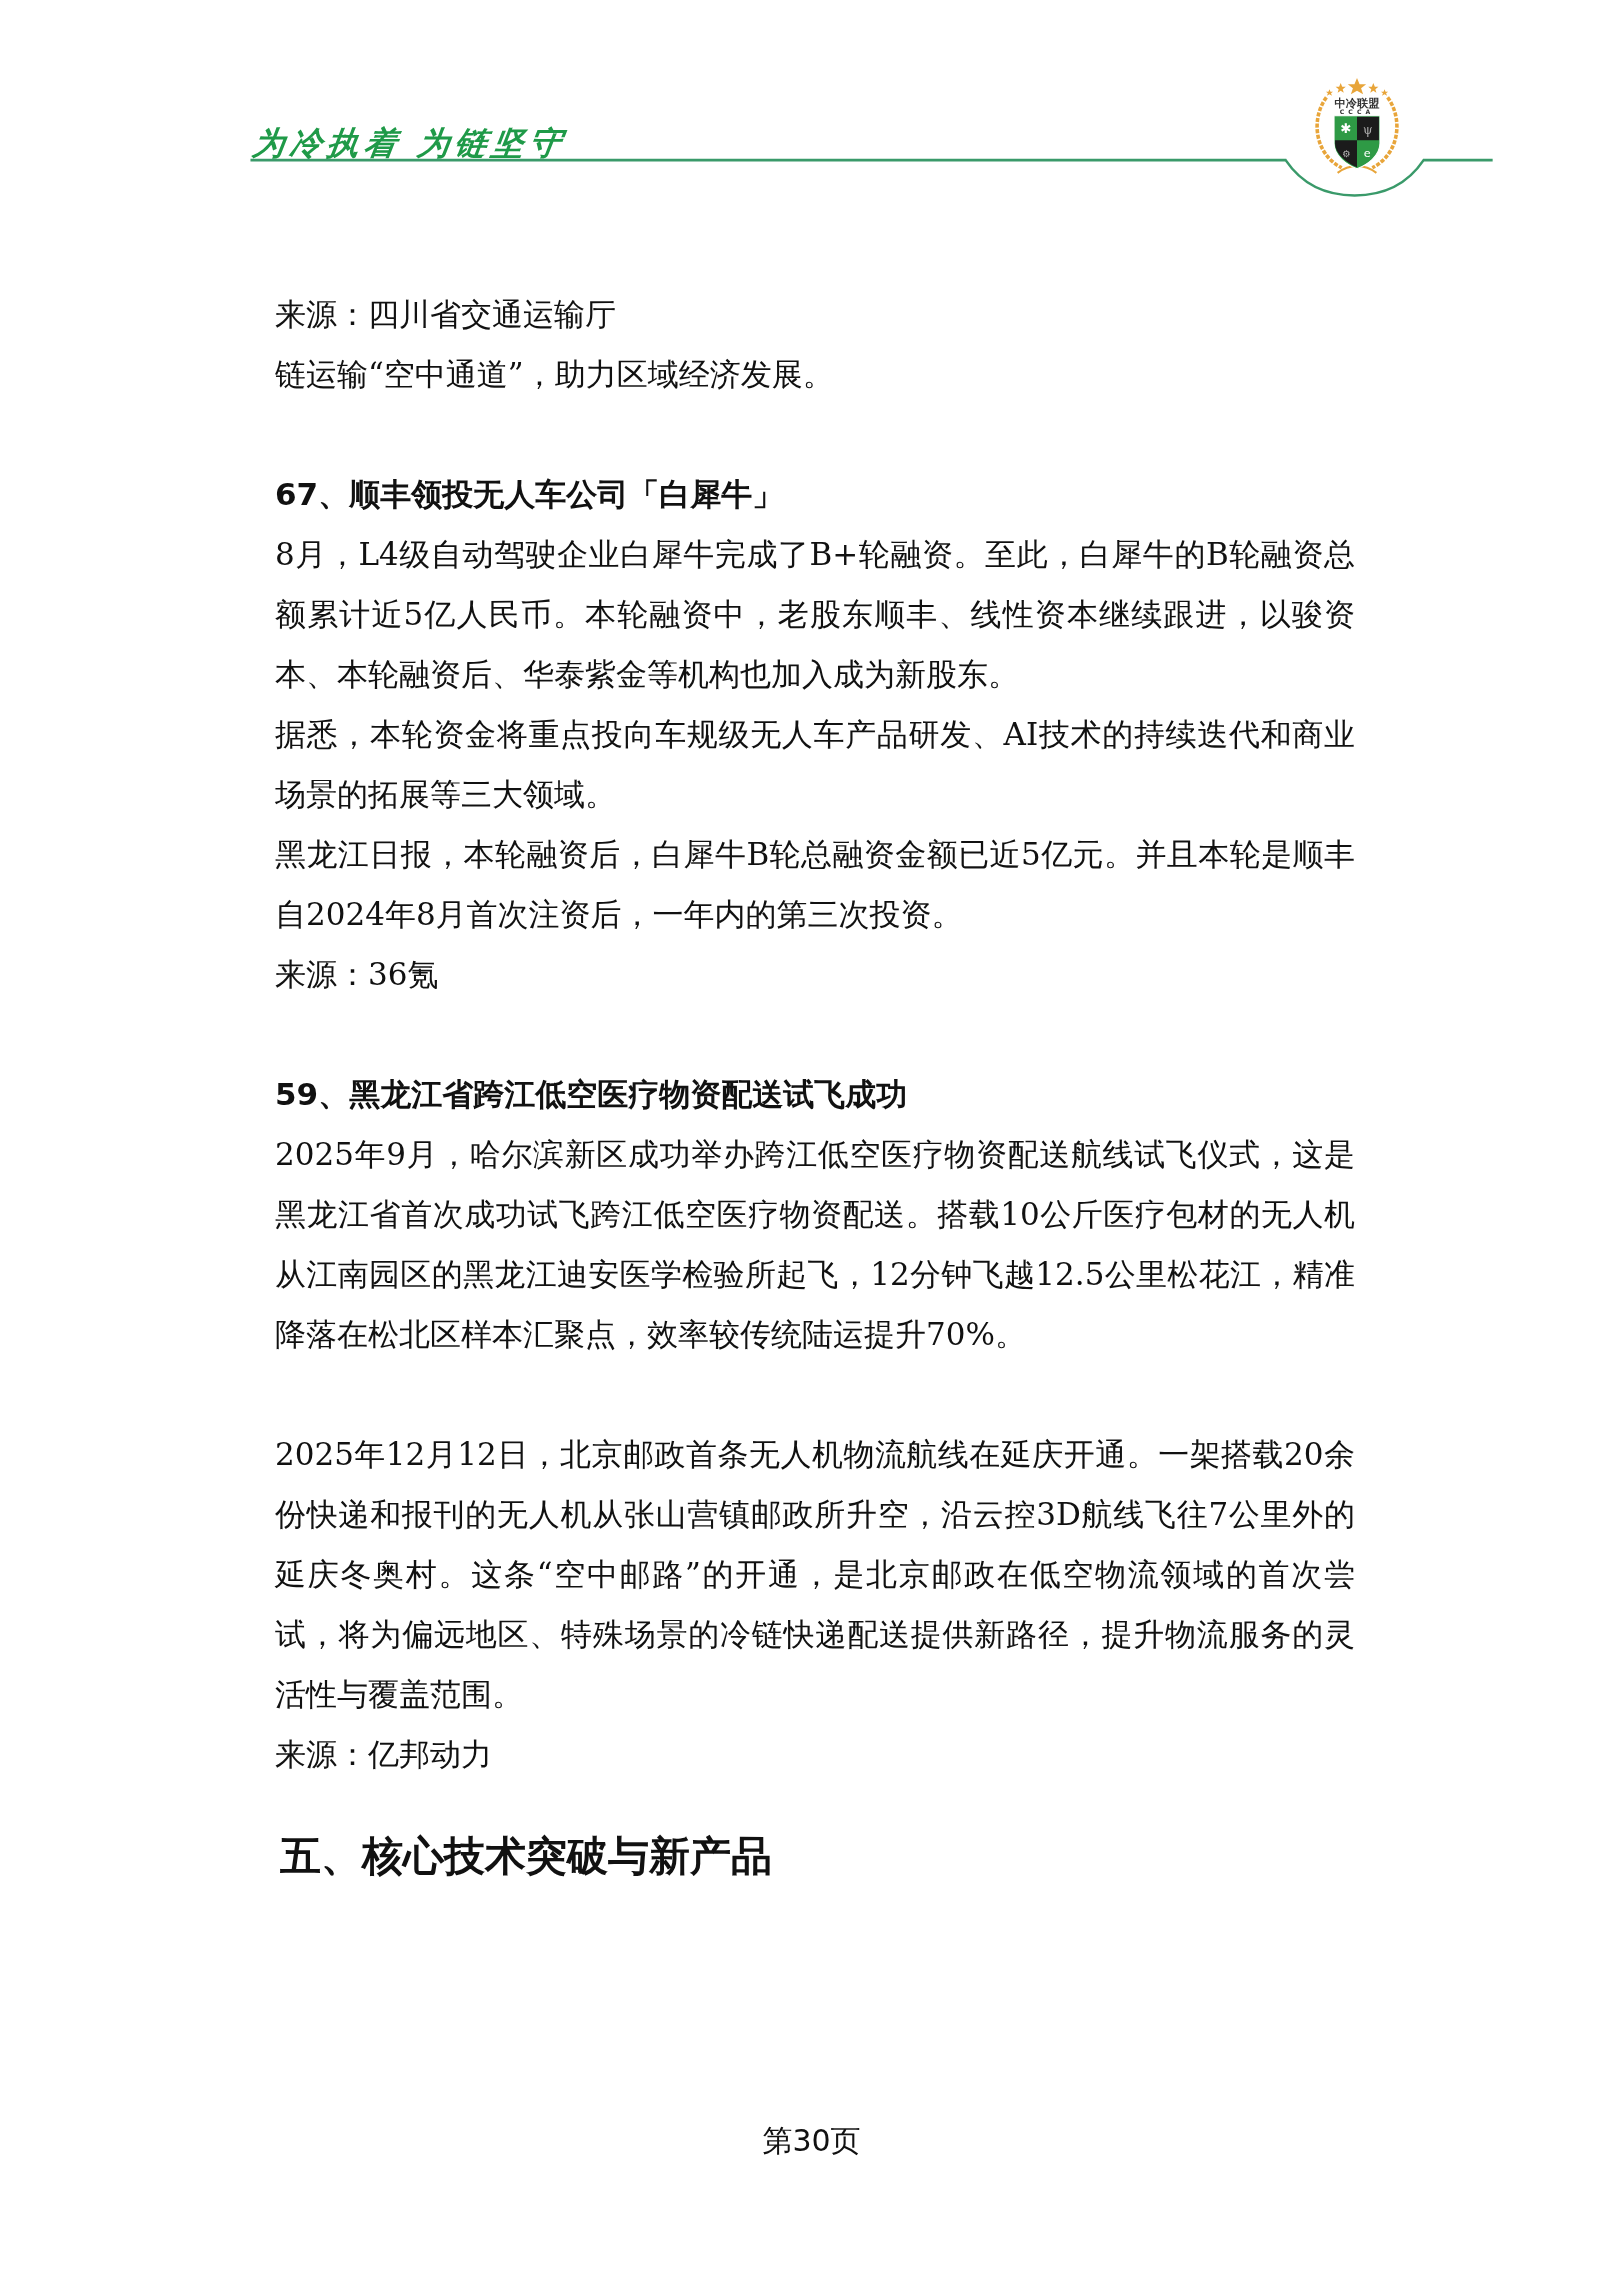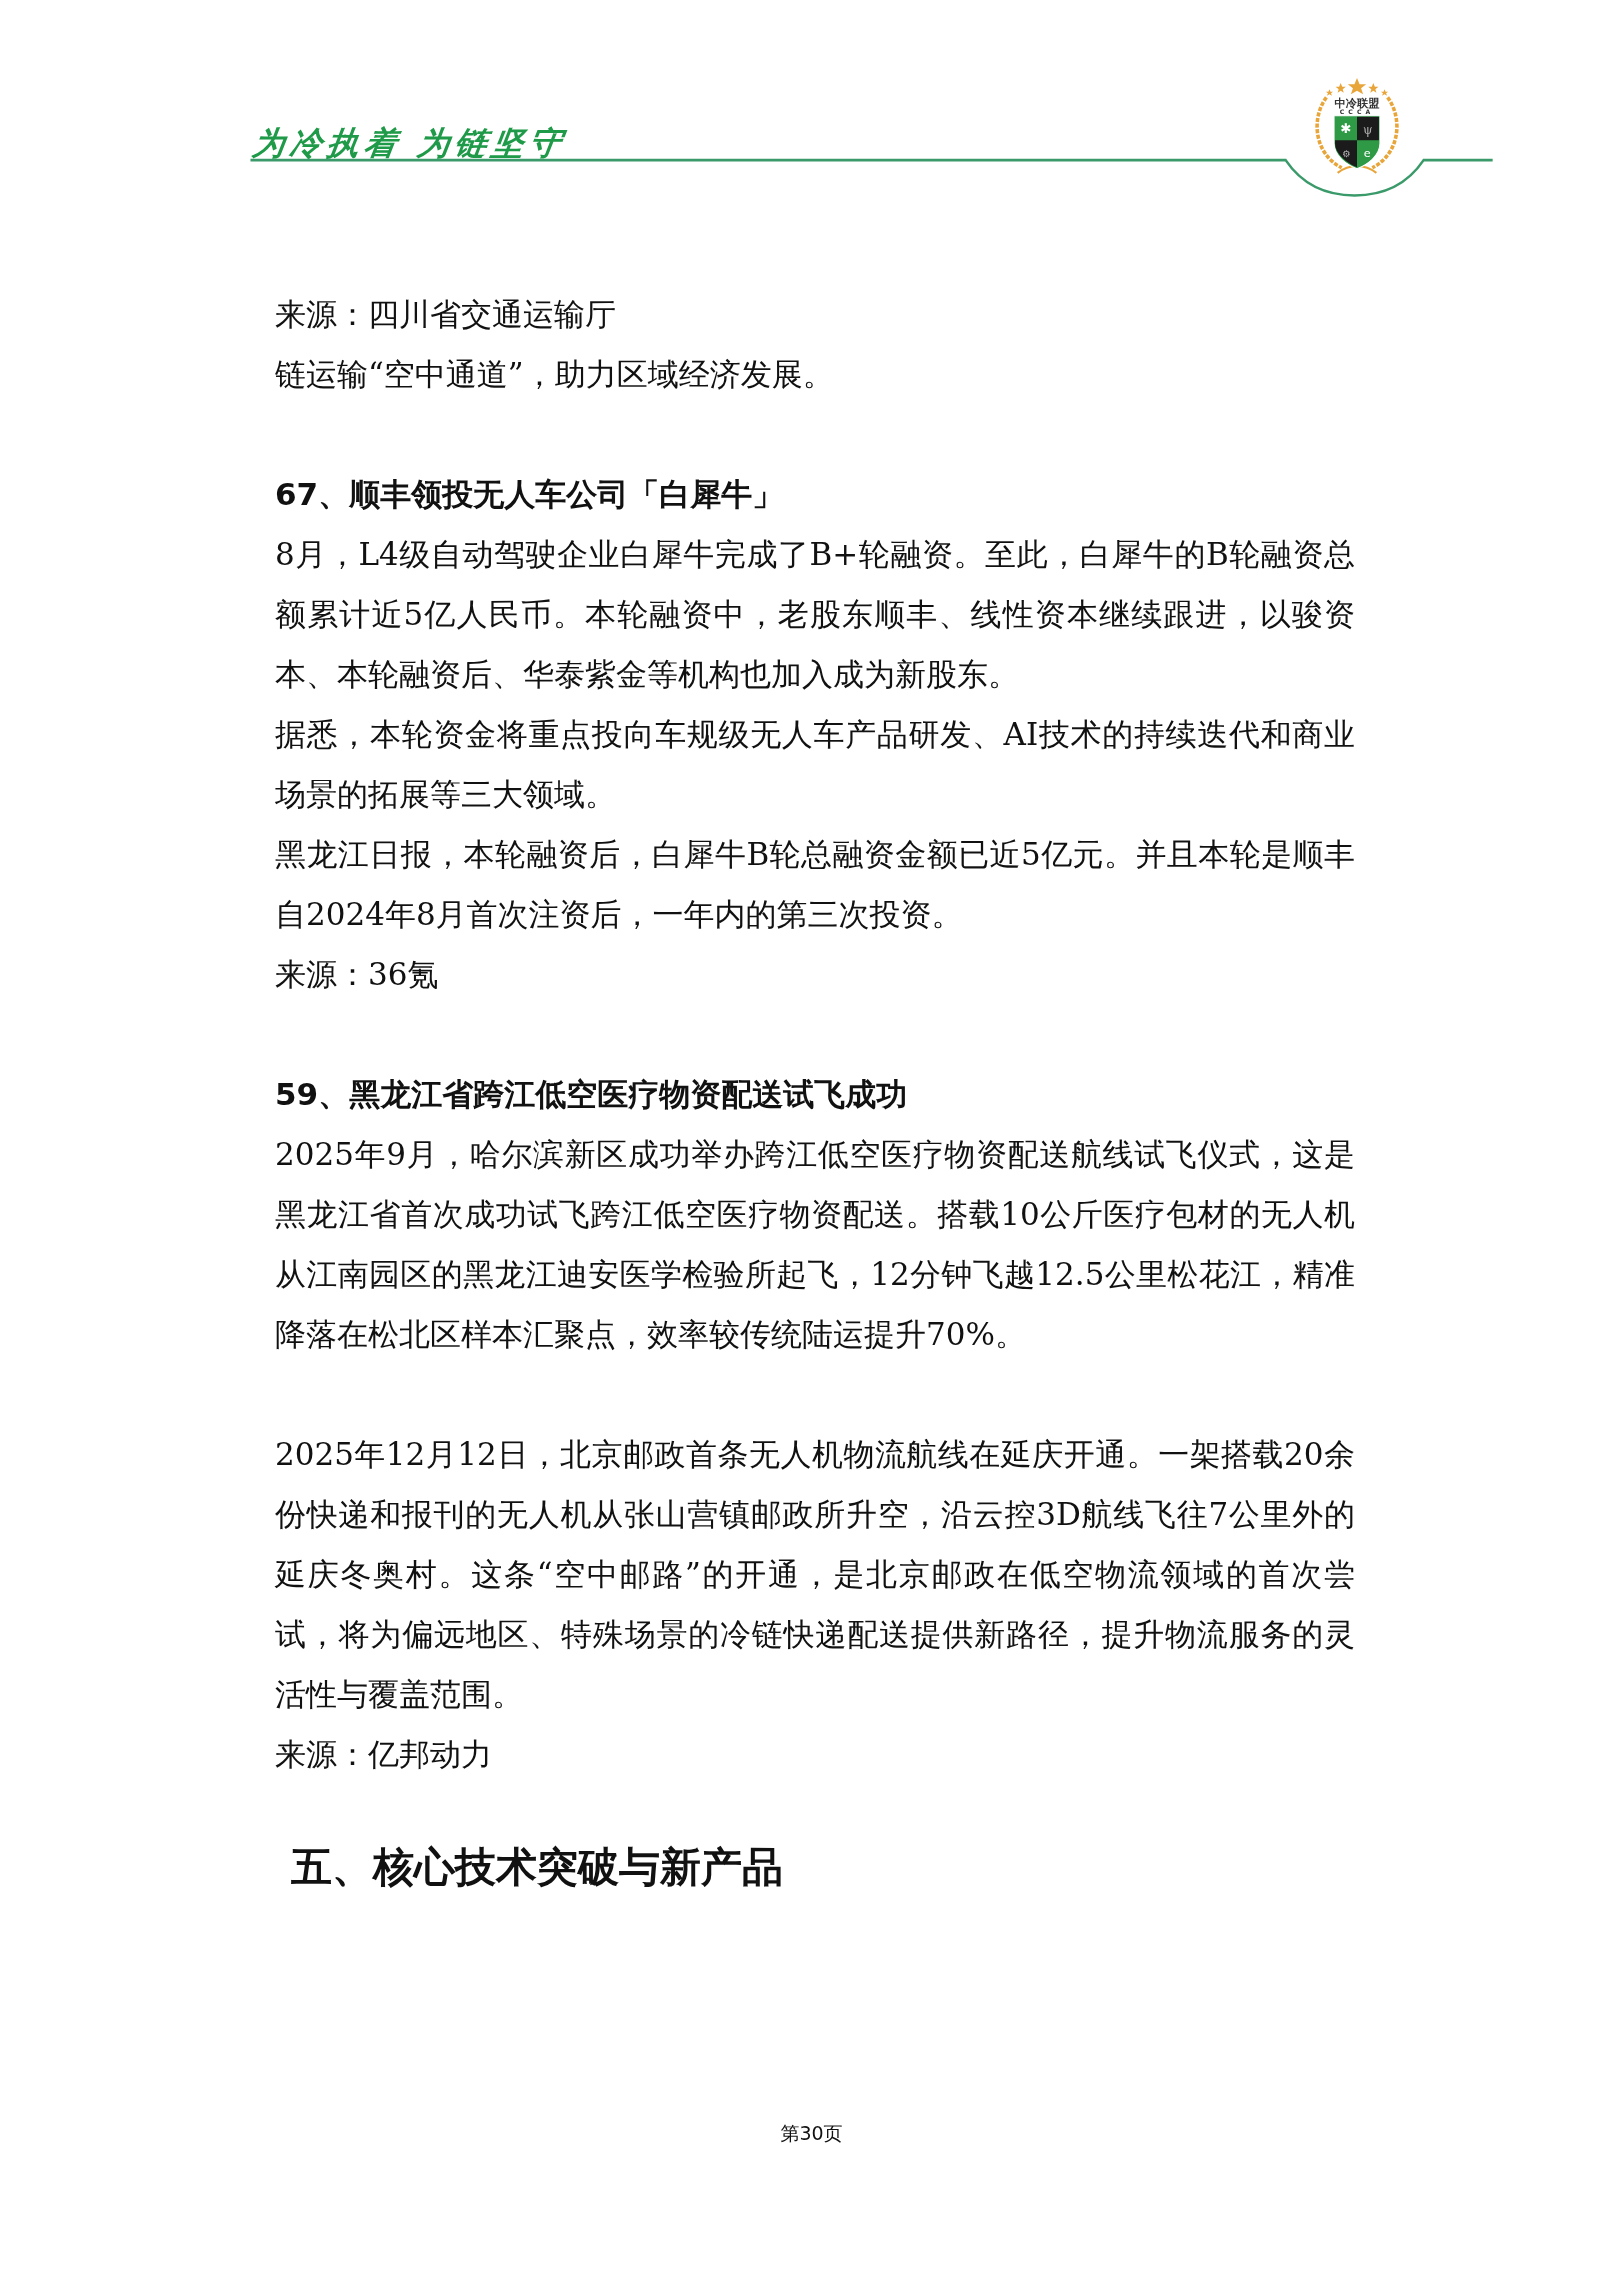--- a/index.html
+++ b/index.html
@@ -13,7 +13,7 @@
   .p { font-size:31px; line-height:60px; margin:0; text-align:justify; text-align-last:left; white-space:normal; }
   .h { font-size:31px; line-height:60px; font-weight:bold; margin:0; font-family:"DejaVu Sans","Liberation Sans",sans-serif; }
   .gap { height:60px; }
-  .section-title { font-size:41px; font-weight:bold; font-family:"DejaVu Sans","Liberation Sans",sans-serif; margin:16px; line-height:72px; }
+  .section-title { font-size:41px; font-weight:bold; font-family:"DejaVu Sans","Liberation Sans",sans-serif; margin:5px; line-height:72px; }
   .footer { position:absolute; left:0; width:1623px; top:2121px; text-align:center; font-size:19px;
             font-family:"DejaVu Sans","Liberation Sans",sans-serif; color:#111; }
 </style>

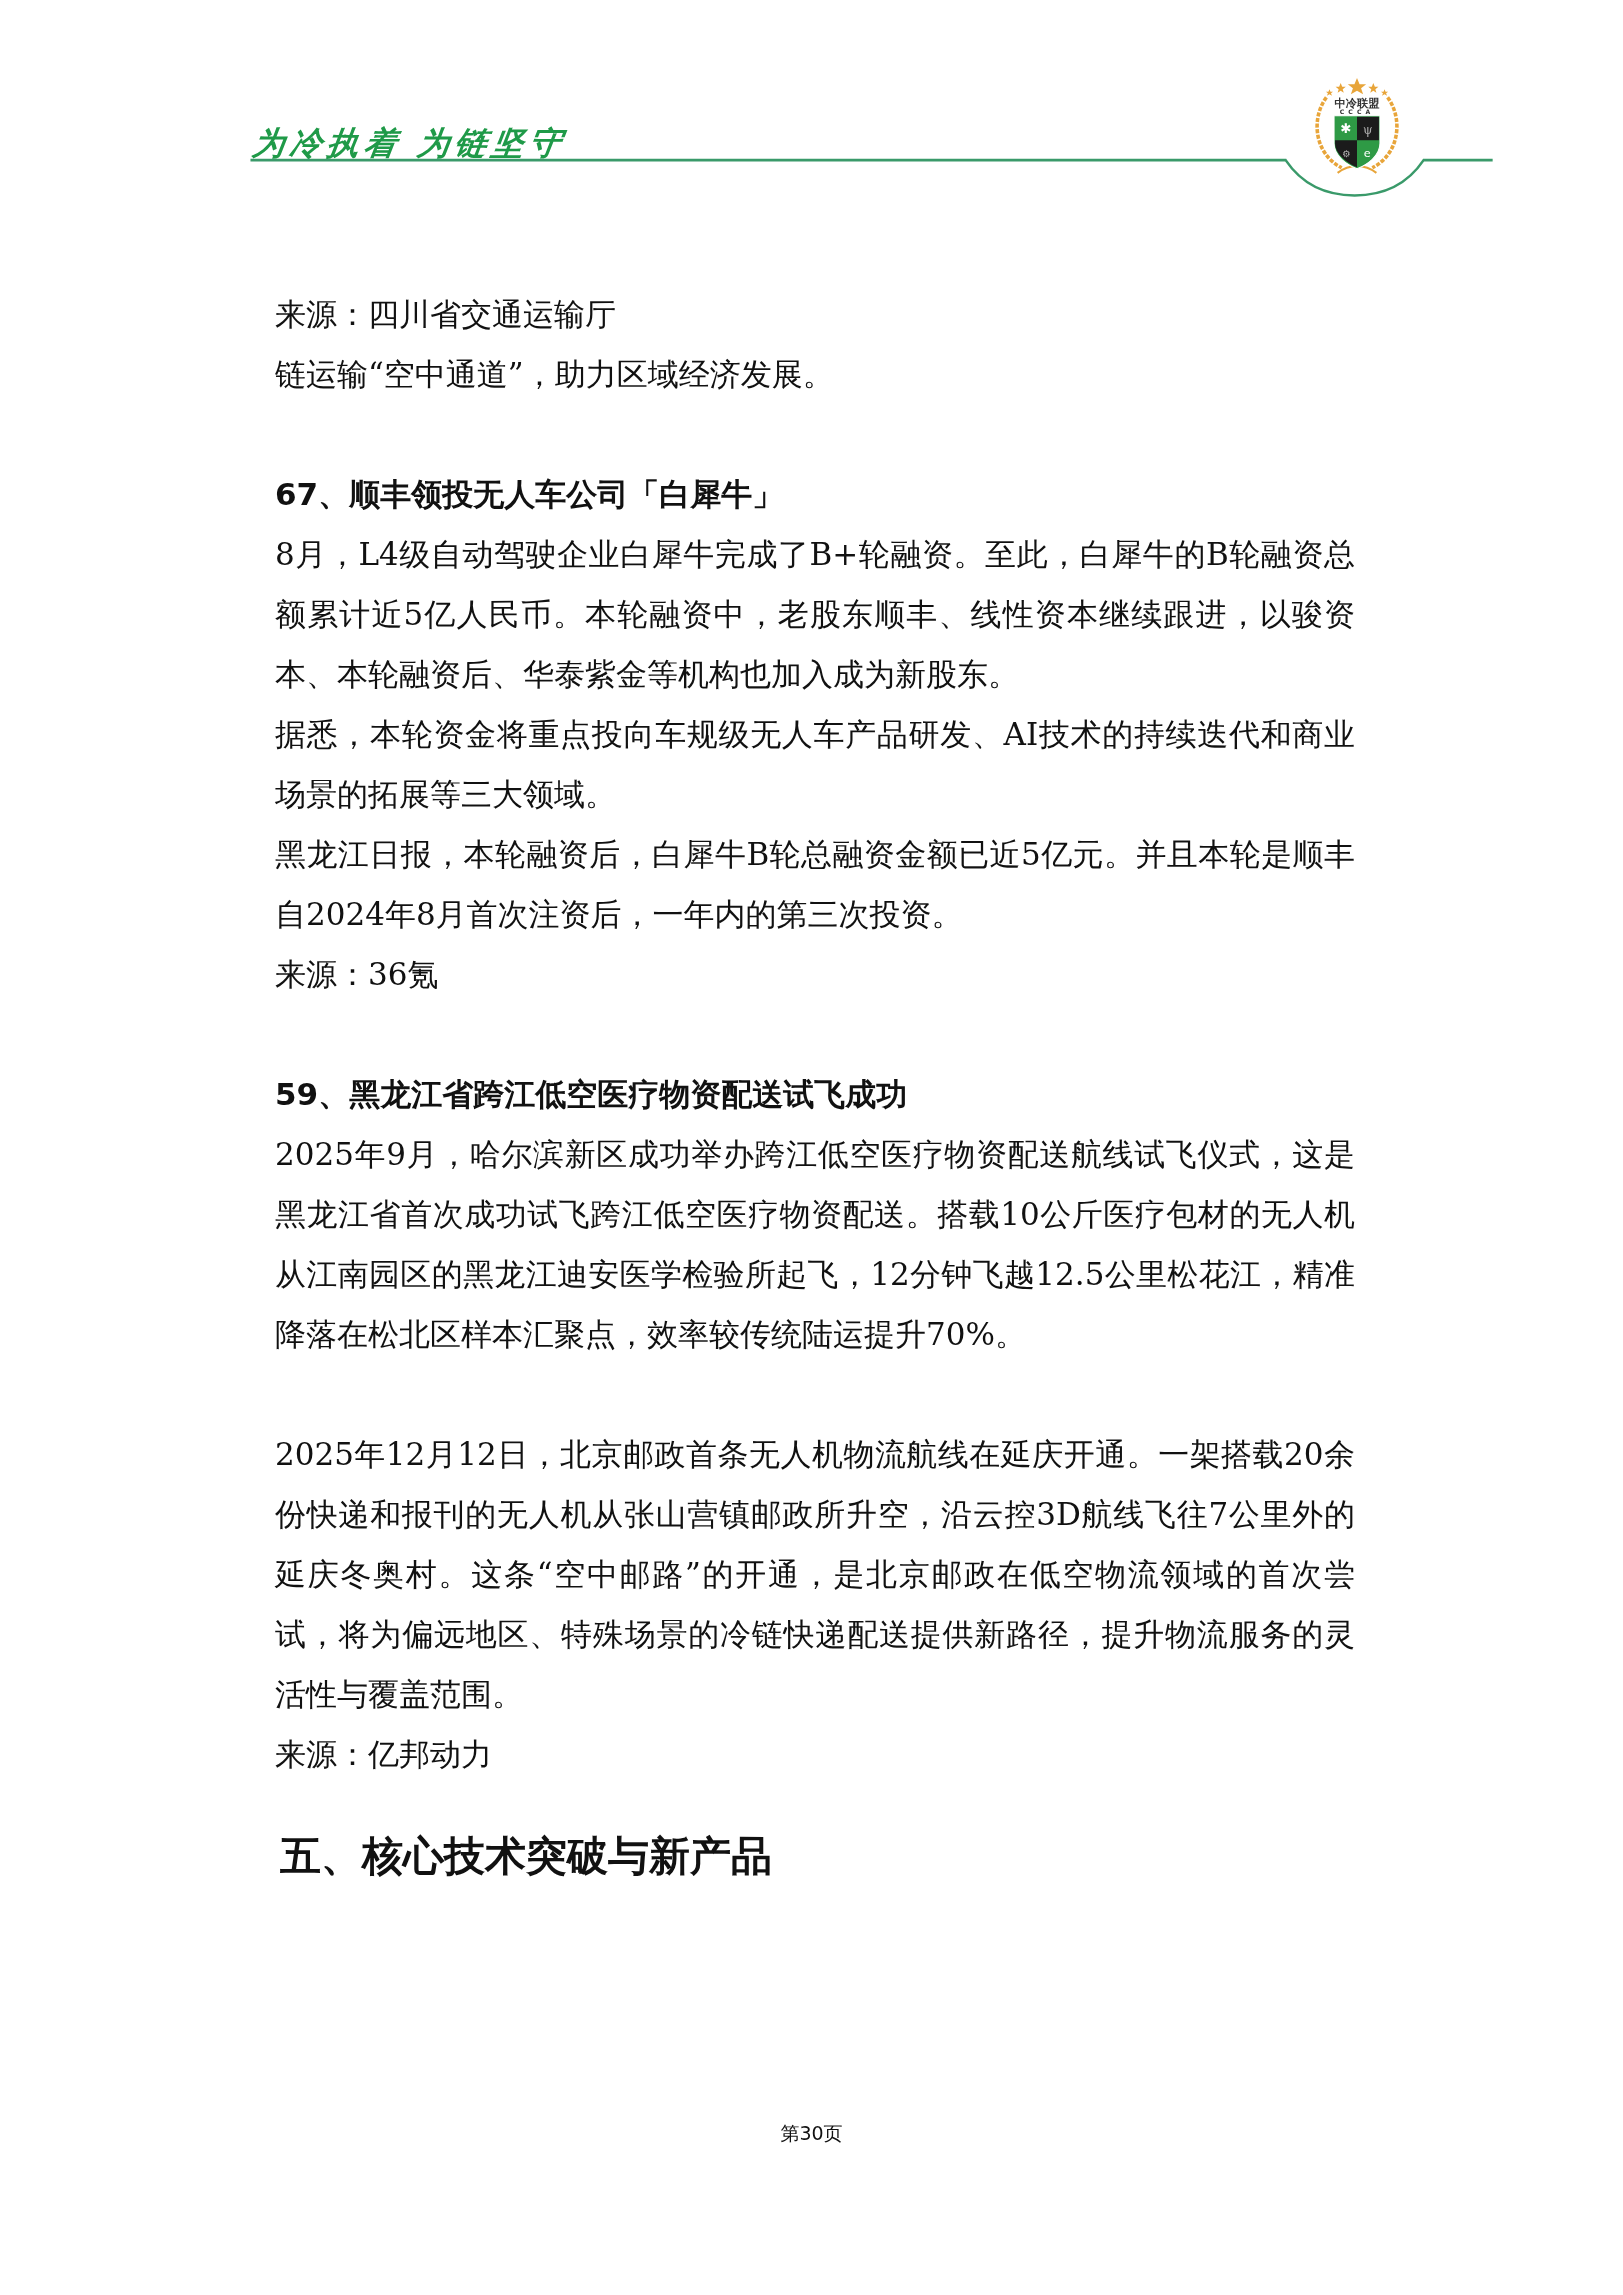--- a/index.html
+++ b/index.html
@@ -14,7 +14,7 @@
   .h { font-size:31px; line-height:60px; font-weight:bold; margin:0; font-family:"DejaVu Sans","Liberation Sans",sans-serif; }
   .gap { height:60px; }
   .section-title { font-size:41px; font-weight:bold; font-family:"DejaVu Sans","Liberation Sans",sans-serif; margin:5px; line-height:72px; }
-  .footer { position:absolute; left:0; width:1623px; top:2121px; text-align:center; font-size:19px;
+  .footer { position:absolute; left:0; width:1623px; top:2121px; text-align:center; font-size:30px;
             font-family:"DejaVu Sans","Liberation Sans",sans-serif; color:#111; }
 </style>
 </head>

